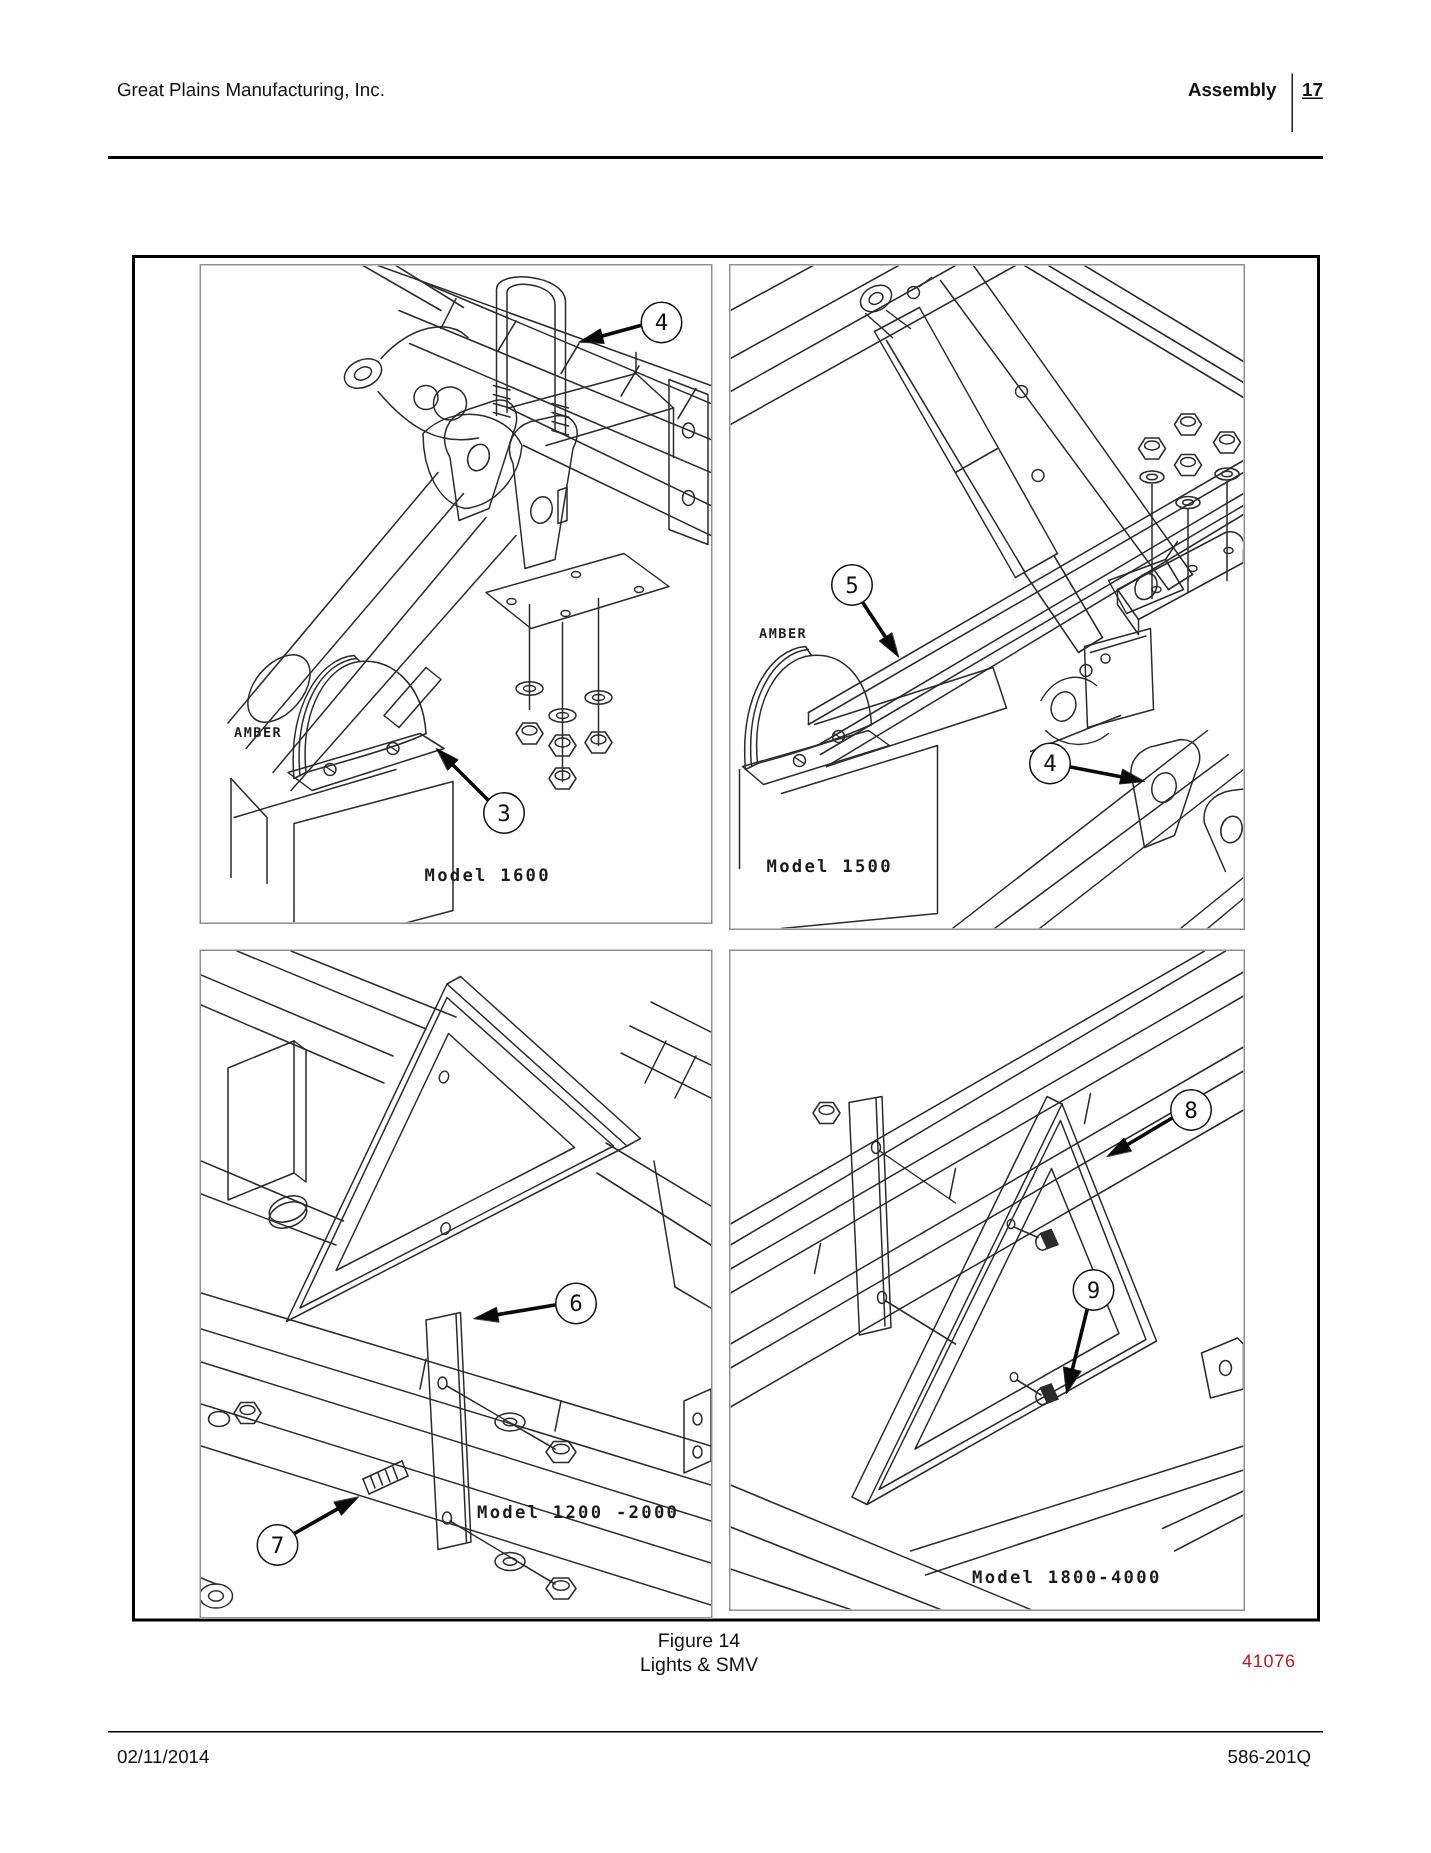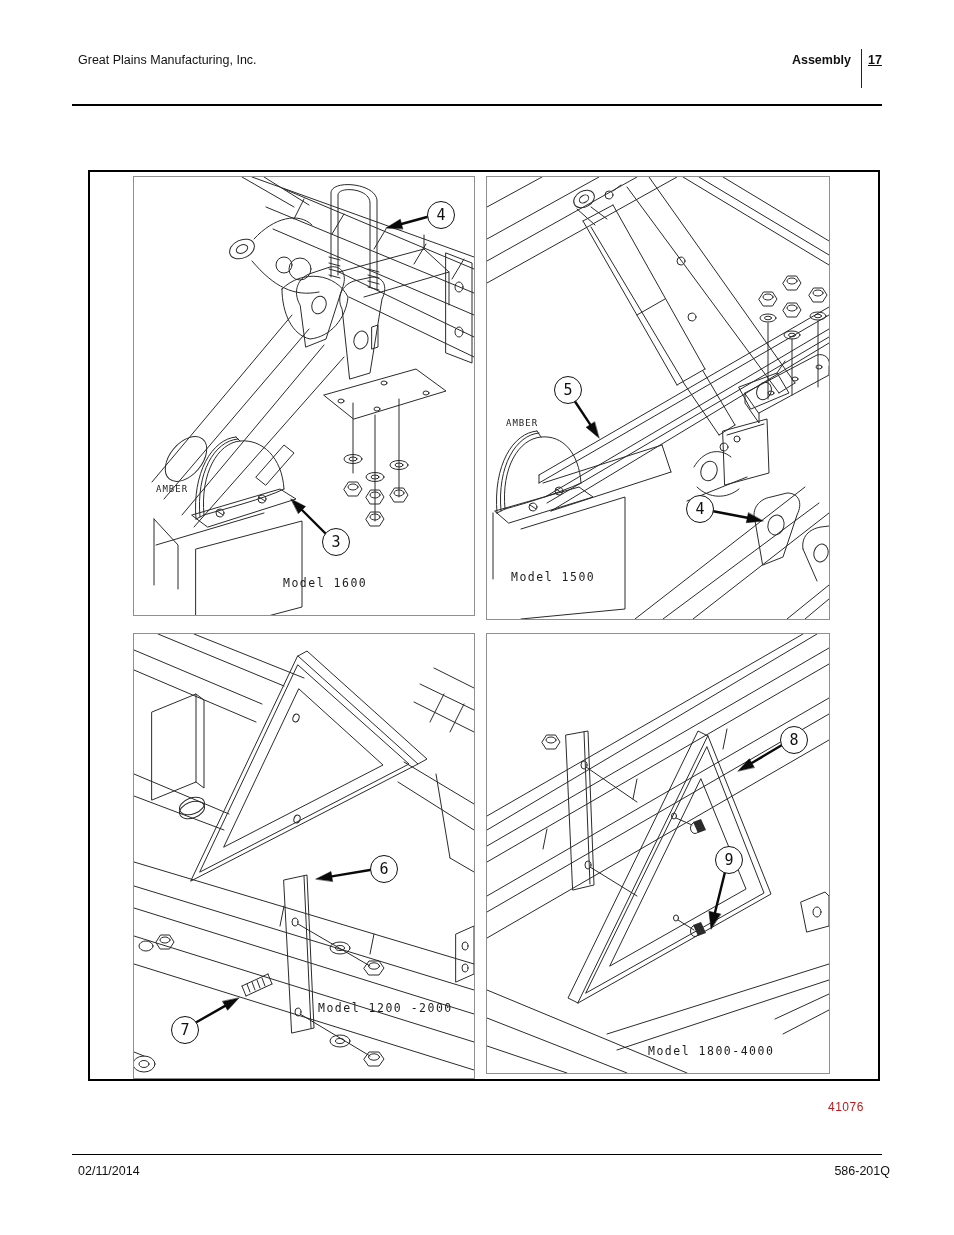--- a/index.html
+++ b/index.html
@@ -23,7 +23,7 @@
   .panel-tr{left:396px;top:4px;width:342px;height:442px;}
   .panel-bl{left:43px;top:461px;width:340px;height:444px;}
   .panel-br{left:396px;top:461px;width:342px;height:439px;}
-  .cad-label{position:absolute;font-family:"DejaVu Sans Mono",monospace;color:#1c1c1c;white-space:nowrap;}
+  .cad-label{position:absolute;font-family:"DejaVu Sans Mono",monospace;color:#1c1c1c;white-space:nowrap;font-weight:bold;}
   .model-label{font-size:11.5px;letter-spacing:1.5px;}
   .amber-label{font-size:9px;letter-spacing:1px;}
   .callout{position:absolute;width:26px;height:26px;border:1.7px solid #111;border-radius:50%;

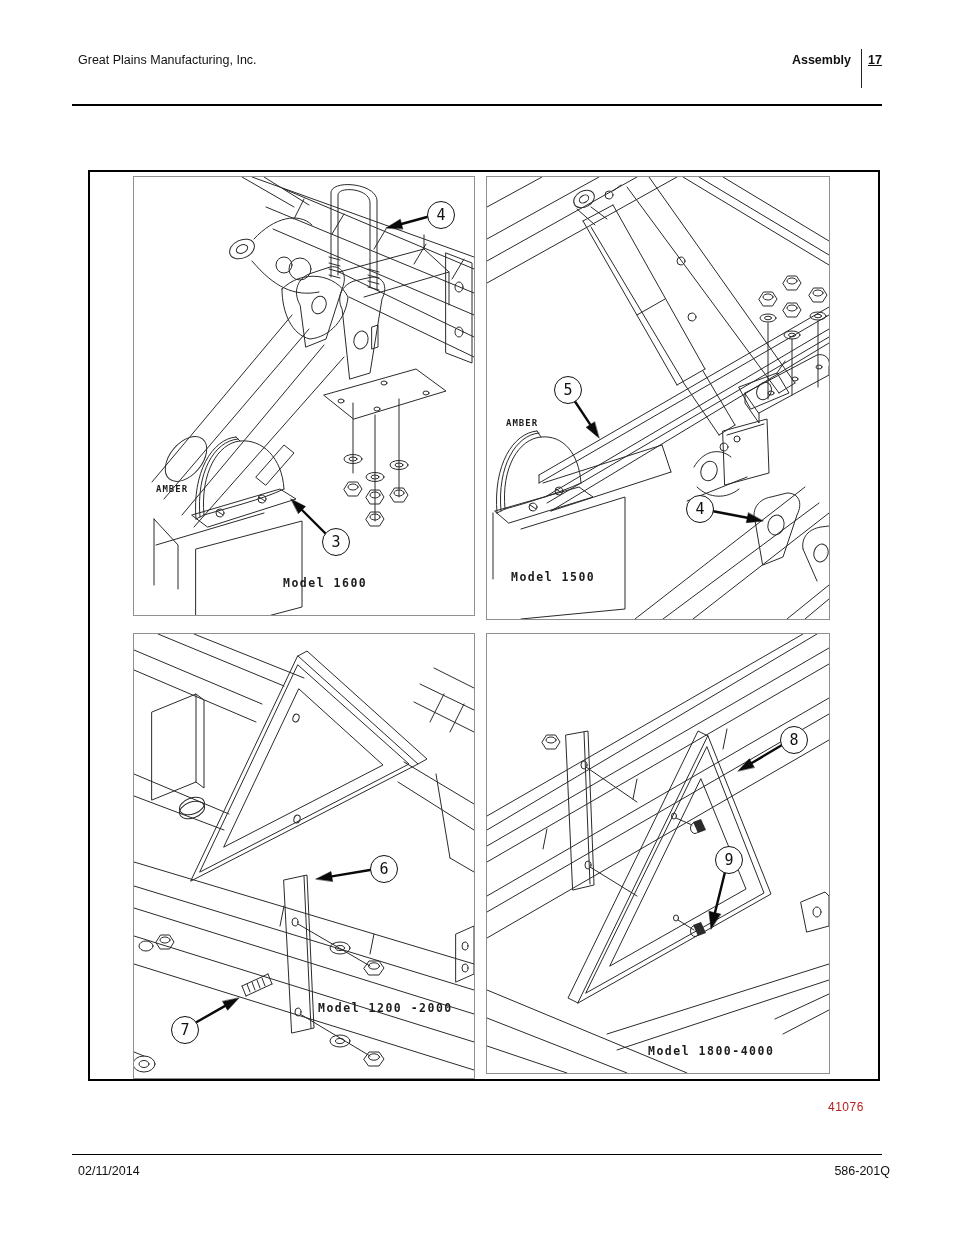--- a/index.html
+++ b/index.html
@@ -430,6 +430,7 @@
   </div>
 
   <div class="abs caption">
+    <div>Figure 14</div>
   </div>
   <div class="abs ref-num">41076</div>
 

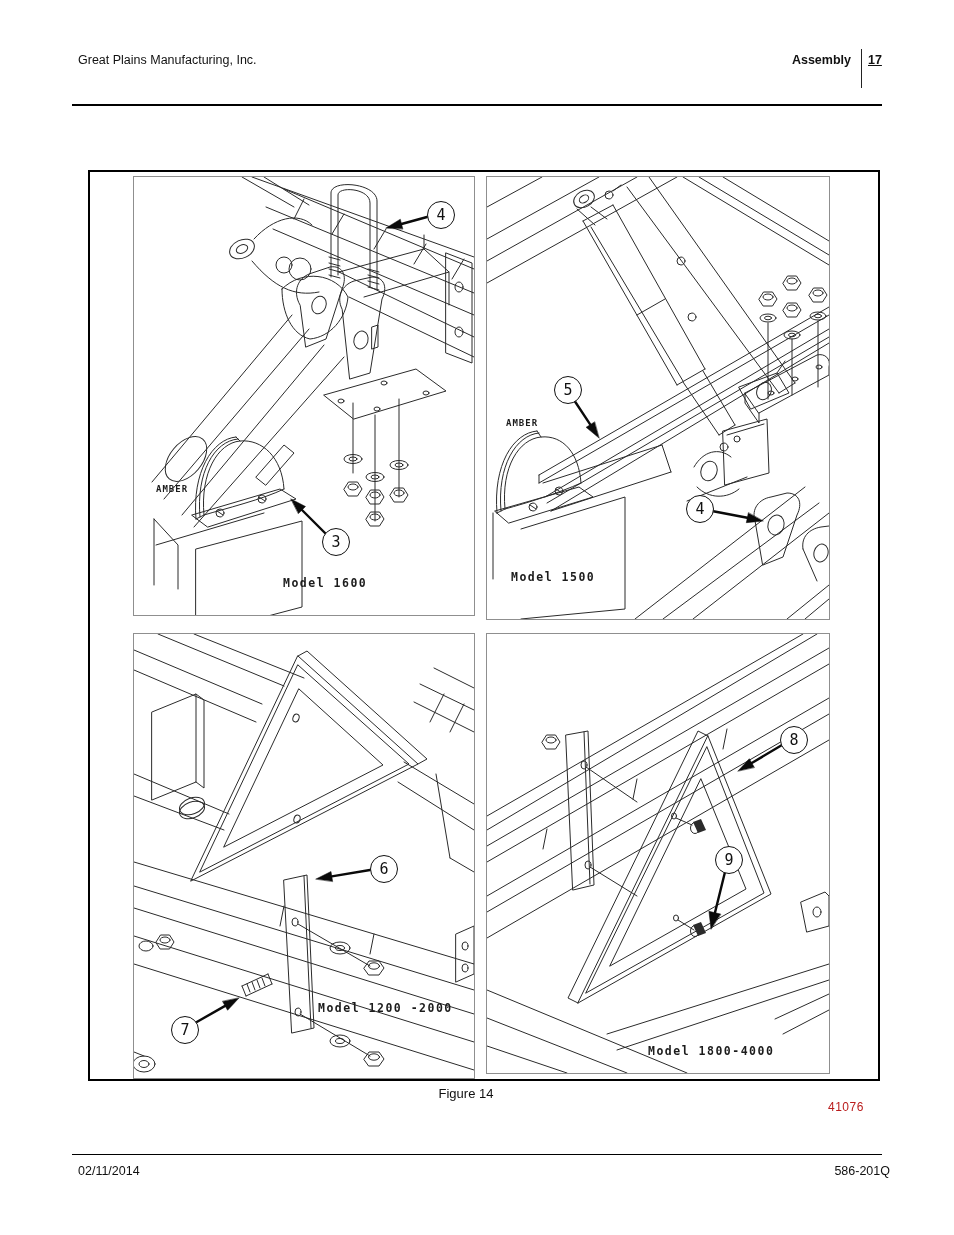--- a/index.html
+++ b/index.html
@@ -431,6 +431,7 @@
 
   <div class="abs caption">
     <div>Figure 14</div>
+    <div>Lights &amp; SMV</div>
   </div>
   <div class="abs ref-num">41076</div>
 

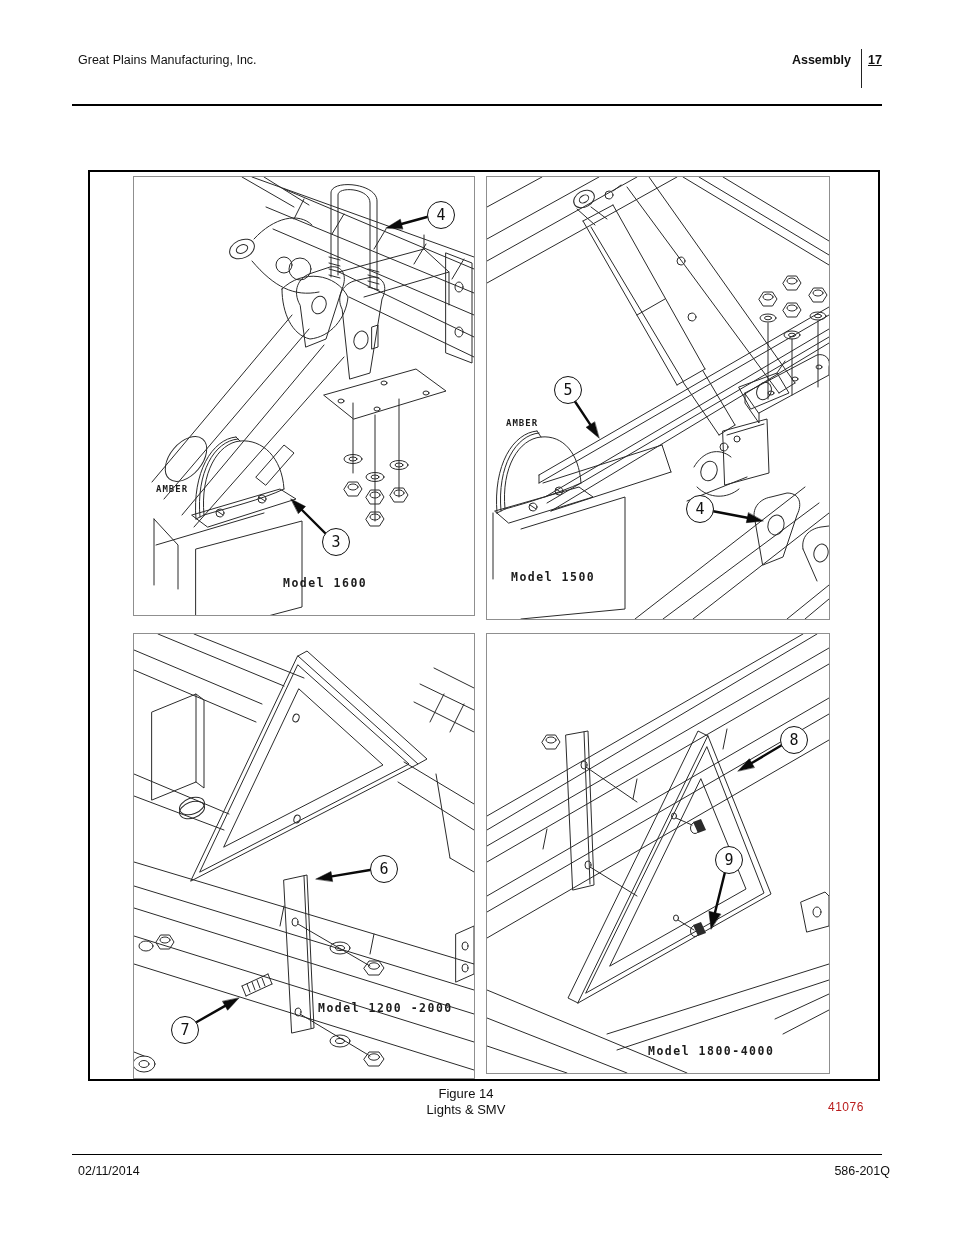--- a/index.html
+++ b/index.html
@@ -14,7 +14,7 @@
   .hdr-rule{left:72px;top:104px;width:810px;height:2px;background:#000;}
   .ftr-rule{left:72px;top:1154px;width:810px;height:1px;background:#000;}
   .ftr-date{left:78px;top:1164px;font-size:12.5px;}
-  .ftr-doc{right:64px;top:1164px;font-size:12.5px;}
+  .ftr-doc{right:80px;top:1164px;font-size:12.5px;}
   
   .figure-box{left:88px;top:170px;width:788px;height:907px;border:2px solid #000;background:#fff;}
   .panel{position:absolute;border:1px solid #8f8f8f;background:#fff;overflow:hidden;}

